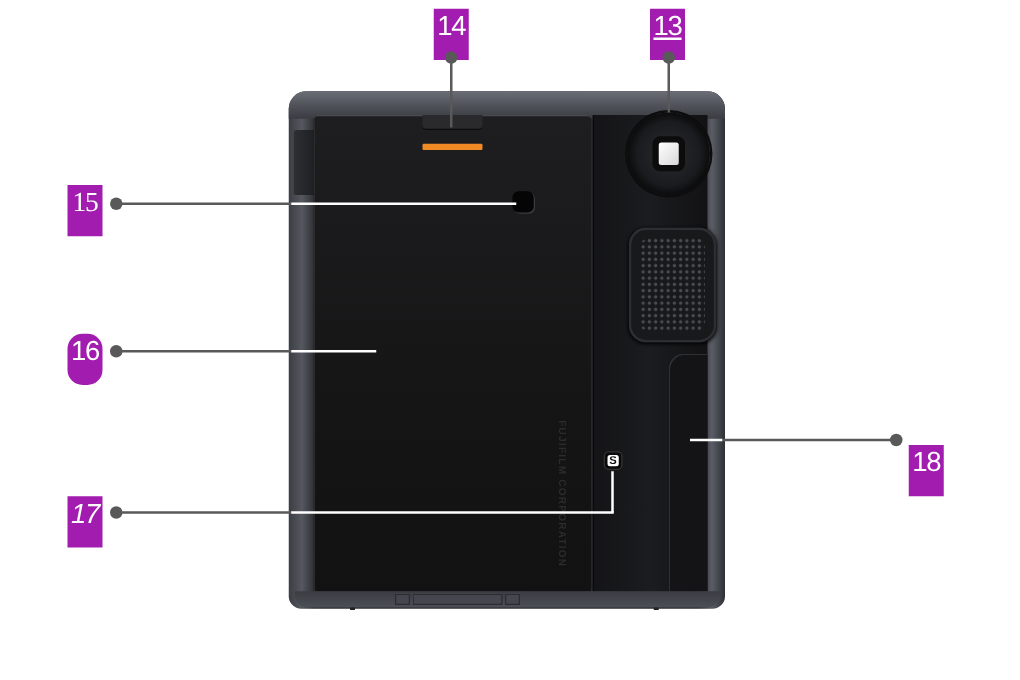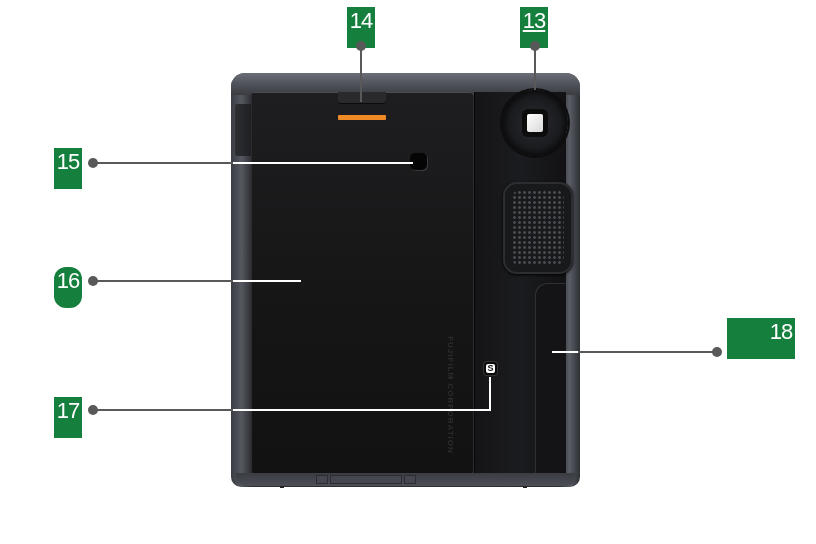--- a/index.html
+++ b/index.html
@@ -49,7 +49,7 @@
   .bottom-seg{top:475px;height:9px;background:#44474e;box-shadow:inset 0 0 0 1px #2b2d31;}
   .foot{top:486px;width:4px;height:2px;background:#222;}
   
-  .badge{width:28px;height:41px;background:#15803d;color:#ffffff;font-size:22px;line-height:28px;
+  .badge{width:28px;height:41px;background:#a21caf;color:#ffffff;font-size:22px;line-height:28px;
     text-align:center;letter-spacing:-1px;}
   .line{background:#595959;}
   .line-w{background:#ffffff;}

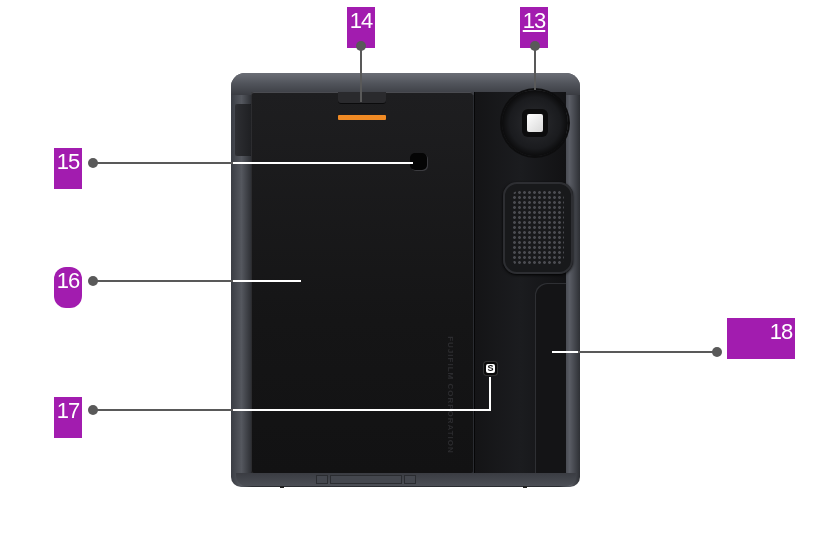--- a/index.html
+++ b/index.html
@@ -93,7 +93,7 @@
 <div class="abs dot" style="left:530px;top:41px;"></div>
 <div class="abs line" style="left:534px;top:46px;width:2px;height:44px;"></div>
 
-<div class="abs badge" style="left:54px;top:148px;">15</div>
+<div class="abs badge" style="left:54px;top:148px;font-family:Liberation Serif, serif;">15</div>
 <div class="abs dot" style="left:88px;top:158px;"></div>
 <div class="abs line" style="left:93px;top:162px;width:140px;height:2px;"></div>
 <div class="abs line-w" style="left:233px;top:162px;width:180px;height:2px;"></div>

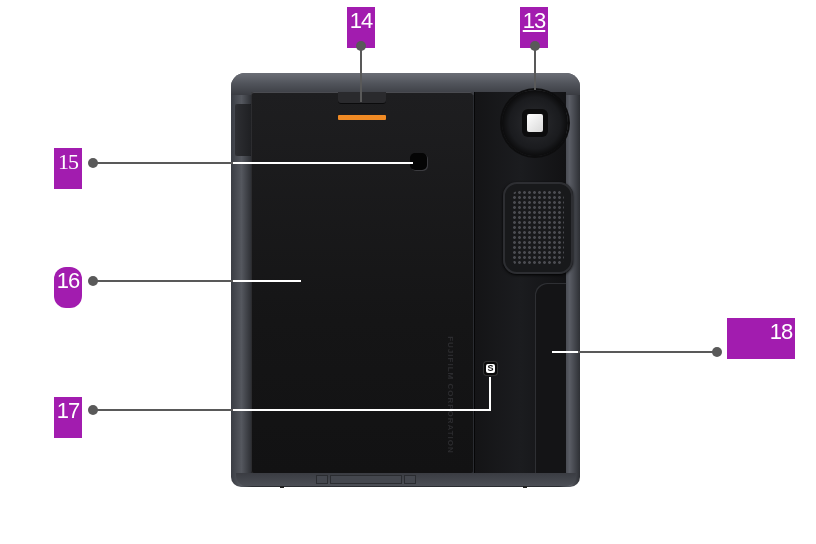--- a/index.html
+++ b/index.html
@@ -109,7 +109,7 @@
 <div class="abs line-w" style="left:233px;top:409px;width:258px;height:2px;"></div>
 <div class="abs line-w" style="left:489px;top:377px;width:2px;height:33px;"></div>
 
-<div class="abs badge" style="left:727px;top:318px;padding-left:40px;">18</div>
+<div class="abs badge" style="left:727px;top:356px;">18</div>
 <div class="abs dot" style="left:712px;top:347px;"></div>
 <div class="abs line-w" style="left:552px;top:351px;width:26px;height:2px;"></div>
 <div class="abs line" style="left:578px;top:351px;width:136px;height:2px;"></div>

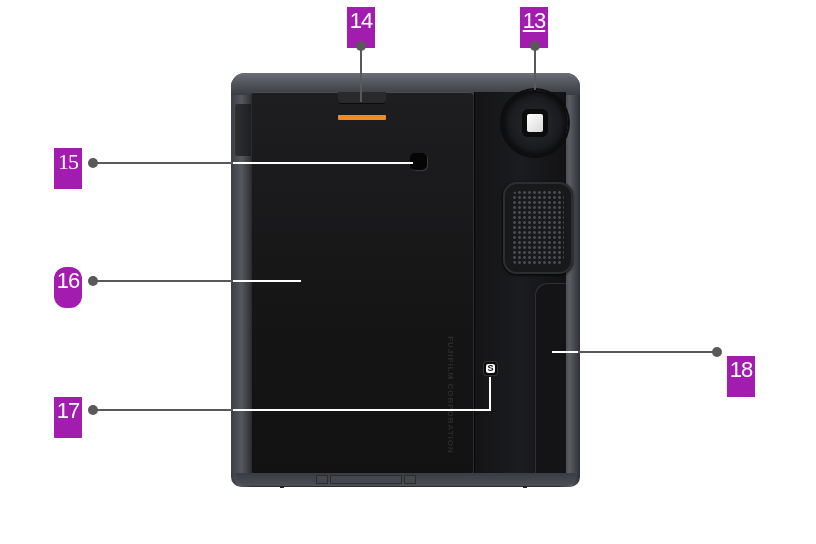--- a/index.html
+++ b/index.html
@@ -103,7 +103,7 @@
 <div class="abs line" style="left:93px;top:280px;width:140px;height:2px;"></div>
 <div class="abs line-w" style="left:233px;top:280px;width:68px;height:2px;"></div>
 
-<div class="abs badge" style="left:54px;top:397px;">17</div>
+<div class="abs badge" style="left:54px;top:397px;font-style:italic;">17</div>
 <div class="abs dot" style="left:88px;top:405px;"></div>
 <div class="abs line" style="left:93px;top:409px;width:140px;height:2px;"></div>
 <div class="abs line-w" style="left:233px;top:409px;width:258px;height:2px;"></div>

